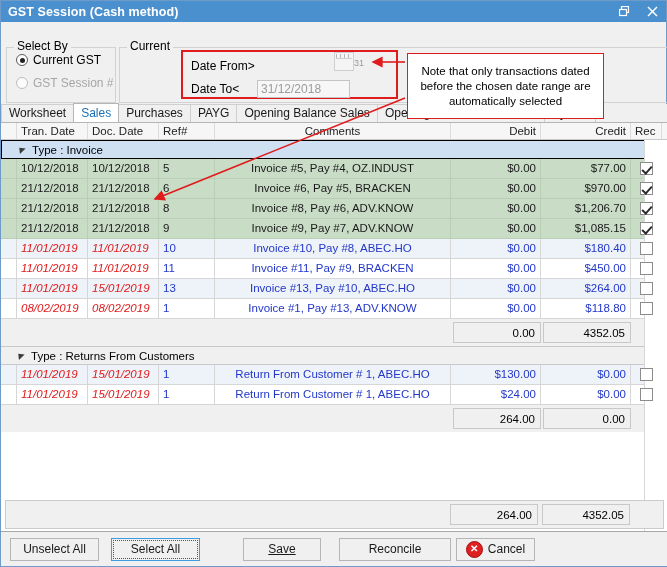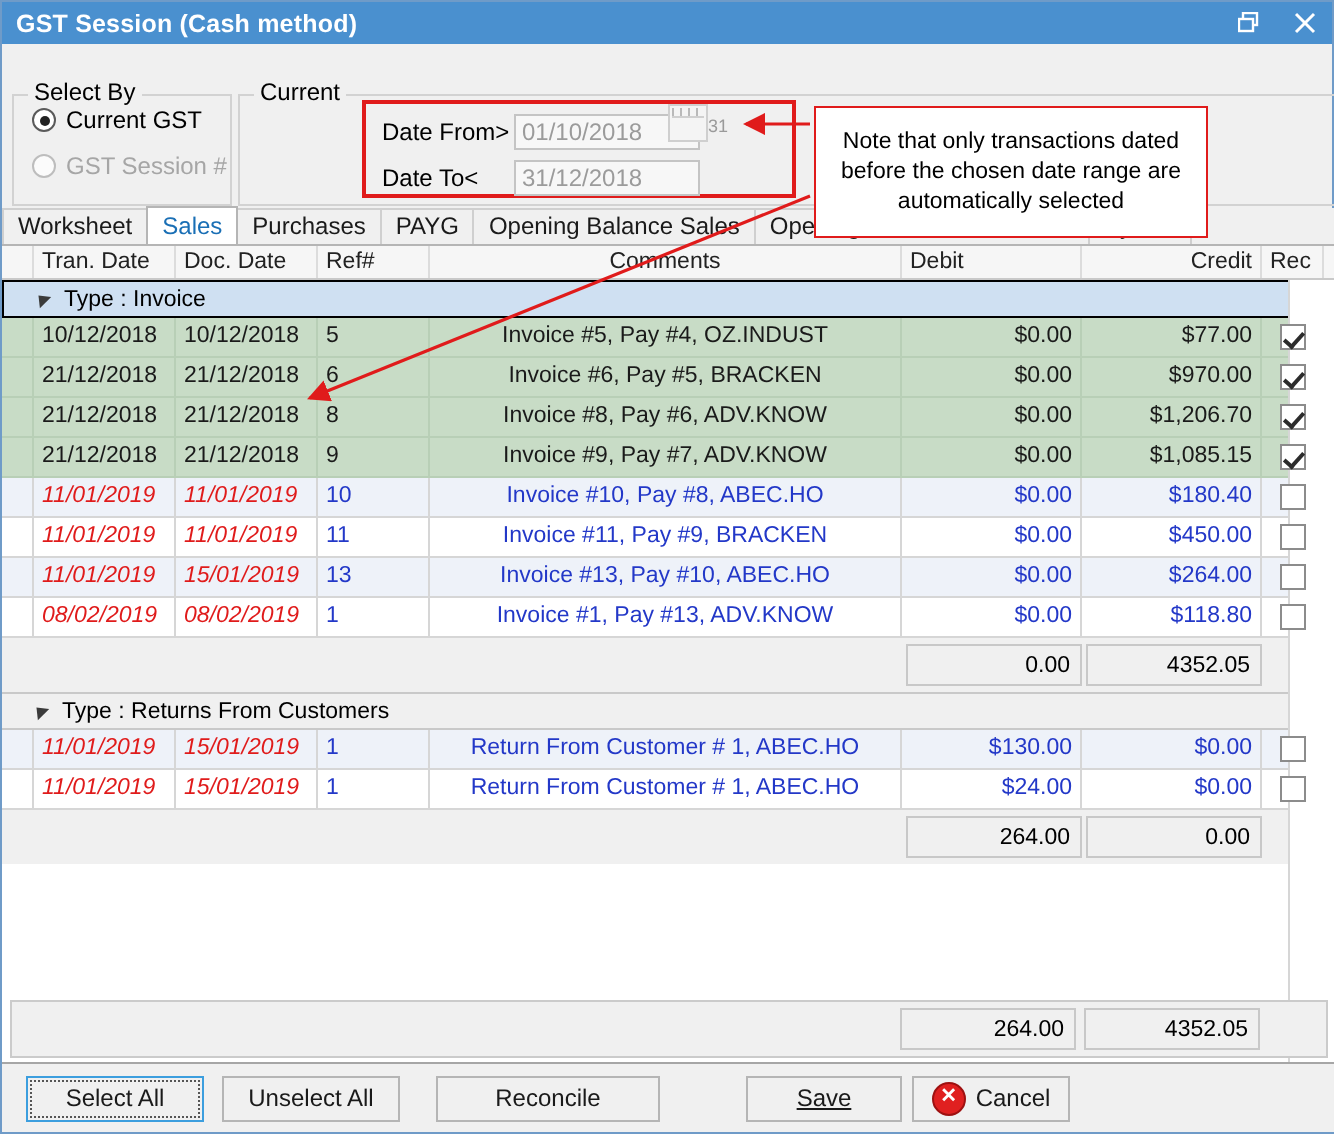--- a/index.html
+++ b/index.html
@@ -254,7 +254,6 @@
     <div class="date-box">
       <div class="date-row first">
         <span class="date-lbl">Date From&gt;</span>
-        <span class="date-field">01/10/2018</span>
       </div>
       <div class="date-row" style="margin-top:3px;">
         <span class="date-lbl">Date To&lt;</span>

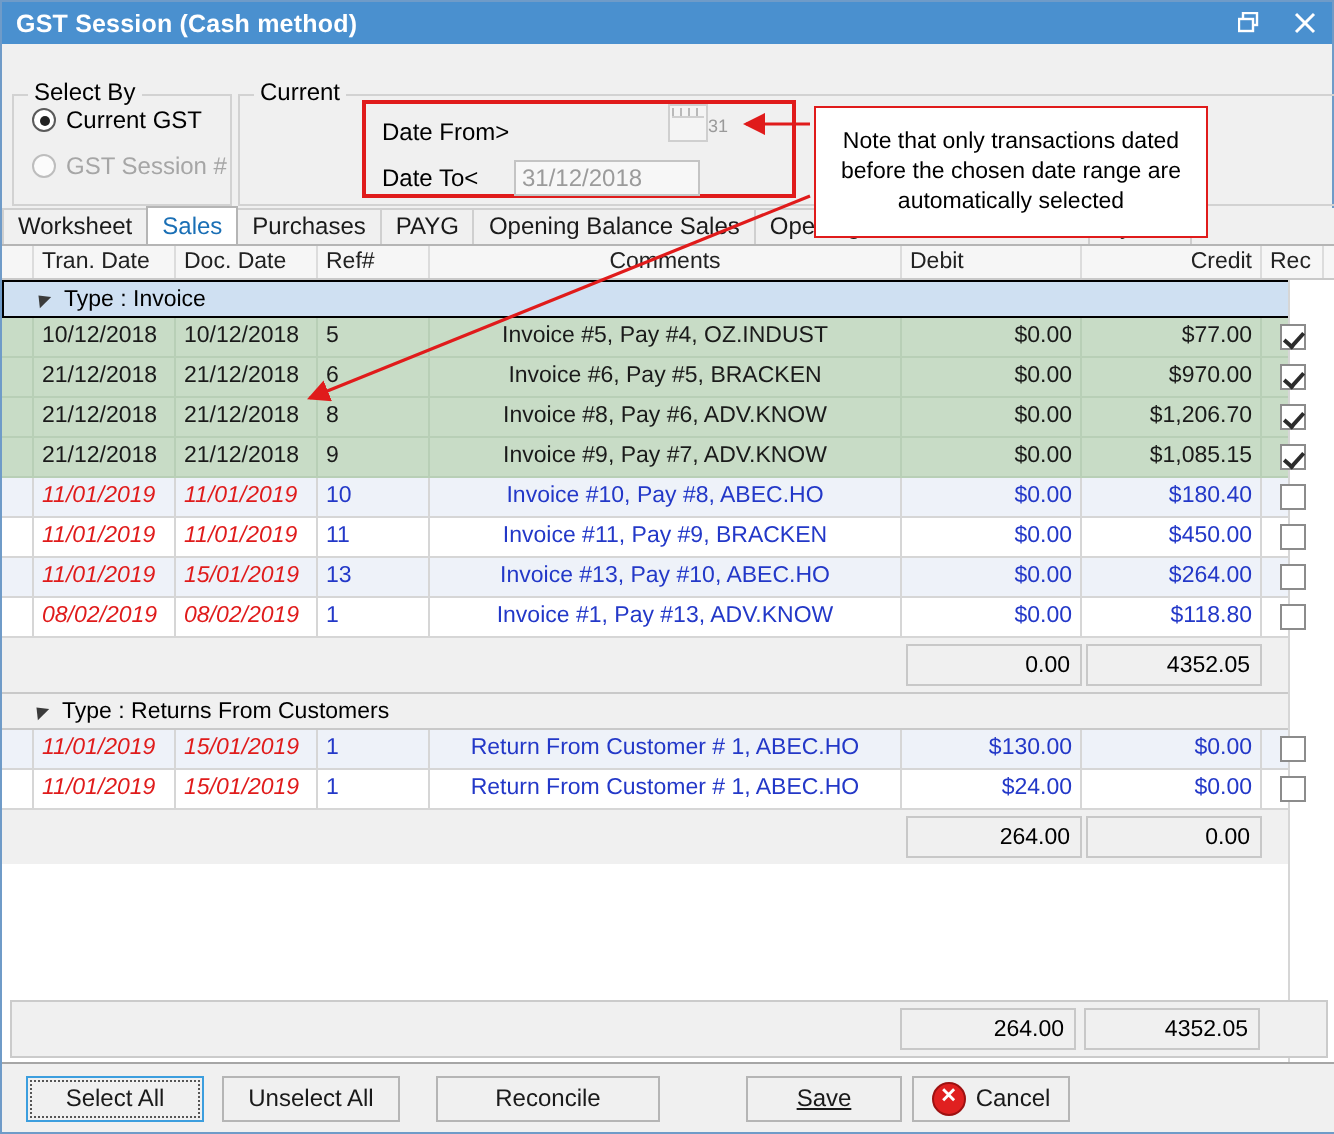--- a/index.html
+++ b/index.html
@@ -128,7 +128,7 @@
   .c-doc{width:71px;flex:none;}
   .c-ref{width:56px;flex:none;}
   .c-com{width:236px;flex:none;text-align:center;}
-  .c-deb{width:90px;flex:none;}
+  .c-deb{width:90px;flex:none;text-align:right;}
   .c-cre{width:90px;flex:none;text-align:right;}
   .c-rec{width:31px;flex:none;text-align:left;}
   .gridbody{position:relative;height:391px;overflow:hidden;background:#fff;}

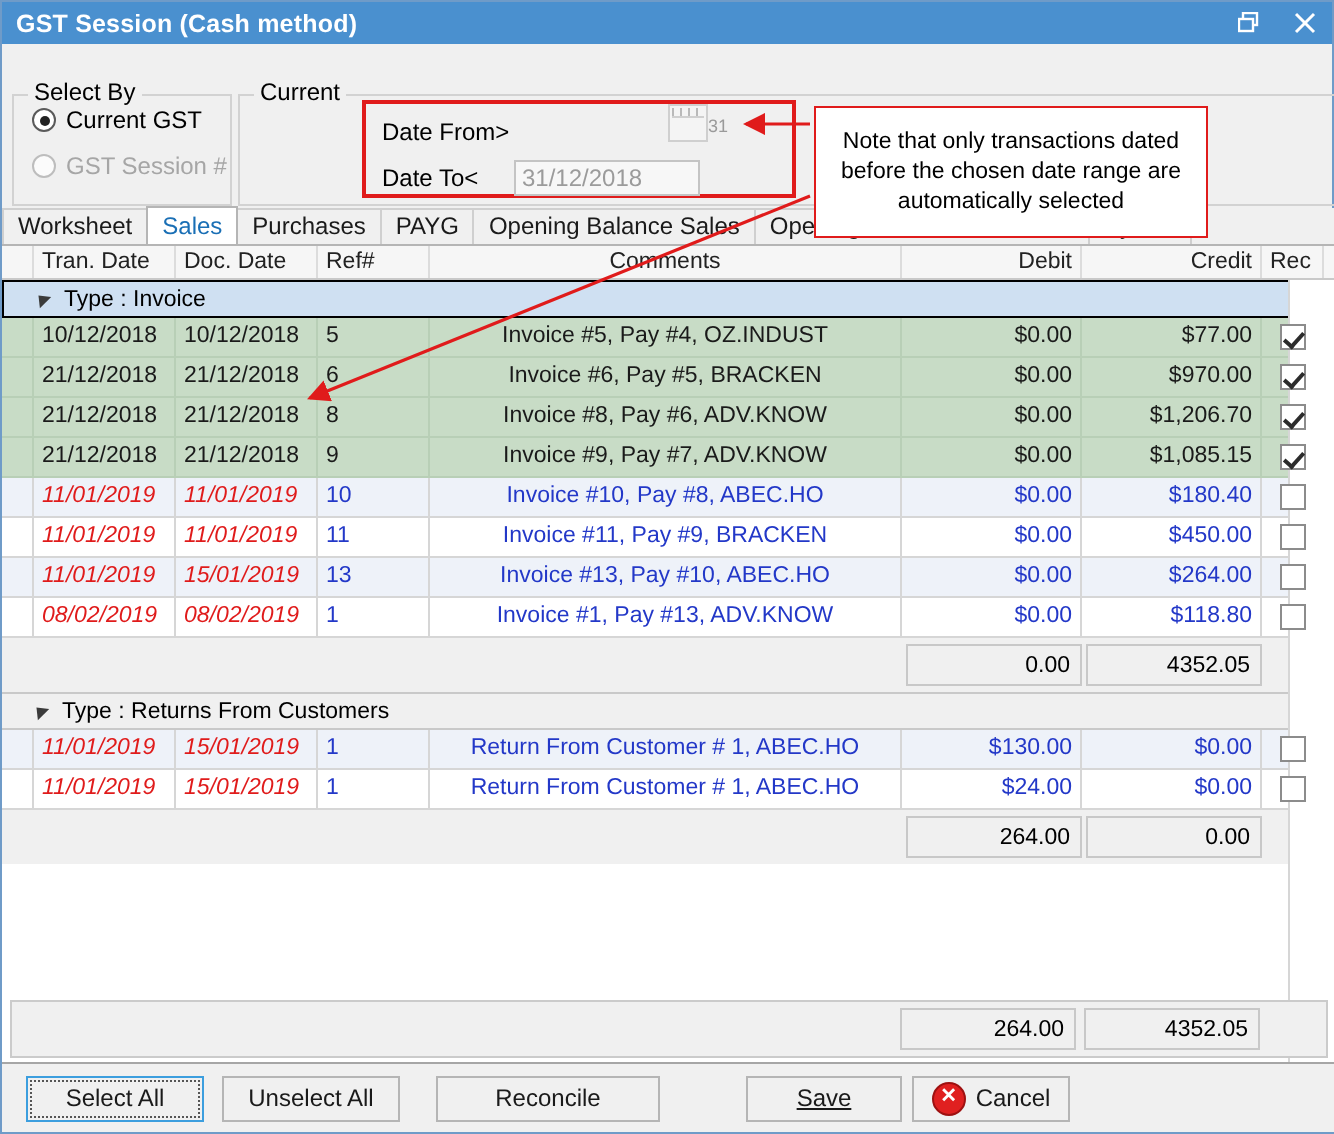--- a/index.html
+++ b/index.html
@@ -467,8 +467,8 @@
   </div>
 
   <div class="footer">
+    <div class="btn" style="width:89px;margin-left:9px;">Unselect All</div>
     <div class="btn focus" style="width:89px;margin-left:12px;">Select All</div>
-    <div class="btn" style="width:89px;margin-left:9px;">Unselect All</div>
     <div class="btn" style="width:112px;margin-left:18px;">Reconcile</div>
     <div class="btn" style="width:78px;margin-left:43px;">
         <u>Save</u>

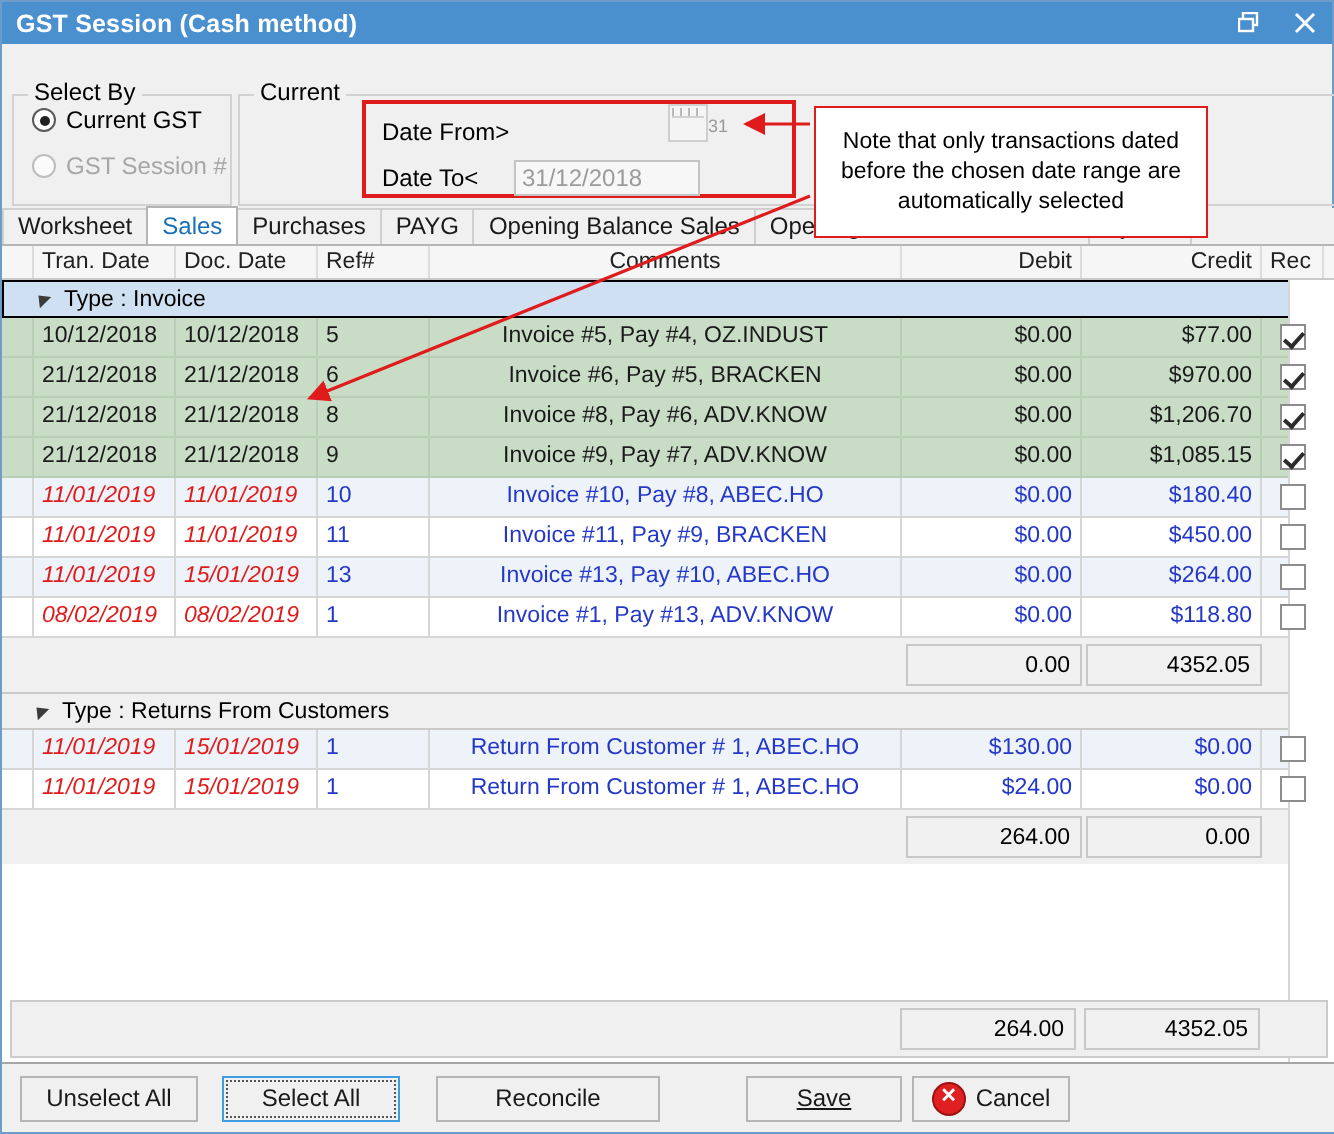--- a/index.html
+++ b/index.html
@@ -469,10 +469,10 @@
   <div class="footer">
     <div class="btn" style="width:89px;margin-left:9px;">Unselect All</div>
     <div class="btn focus" style="width:89px;margin-left:12px;">Select All</div>
-    <div class="btn" style="width:112px;margin-left:18px;">Reconcile</div>
     <div class="btn" style="width:78px;margin-left:43px;">
         <u>Save</u>
       </div>
+    <div class="btn" style="width:112px;margin-left:18px;">Reconcile</div>
     <div class="btn" style="width:79px;margin-left:5px;">
       <span class="cancel-ico">✕</span>
       <span>Cancel</span>

